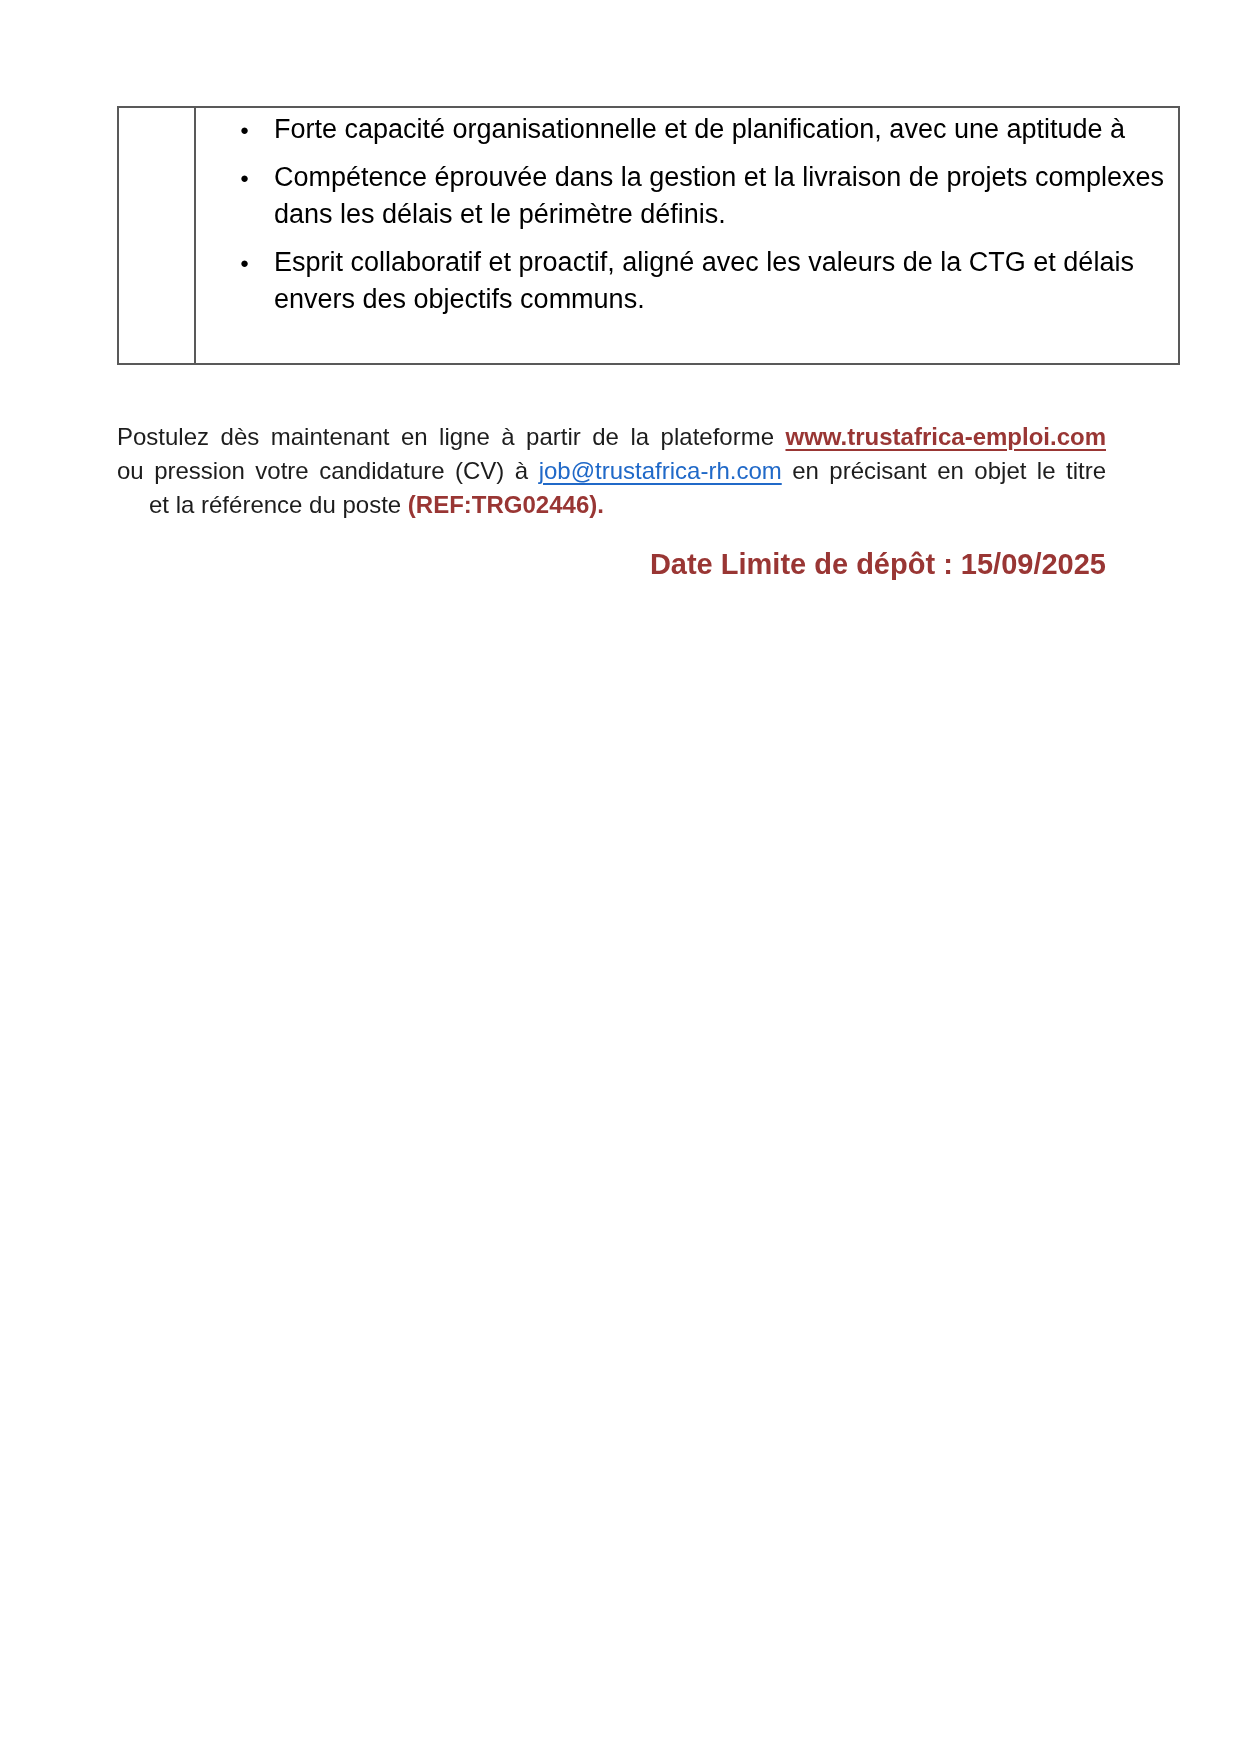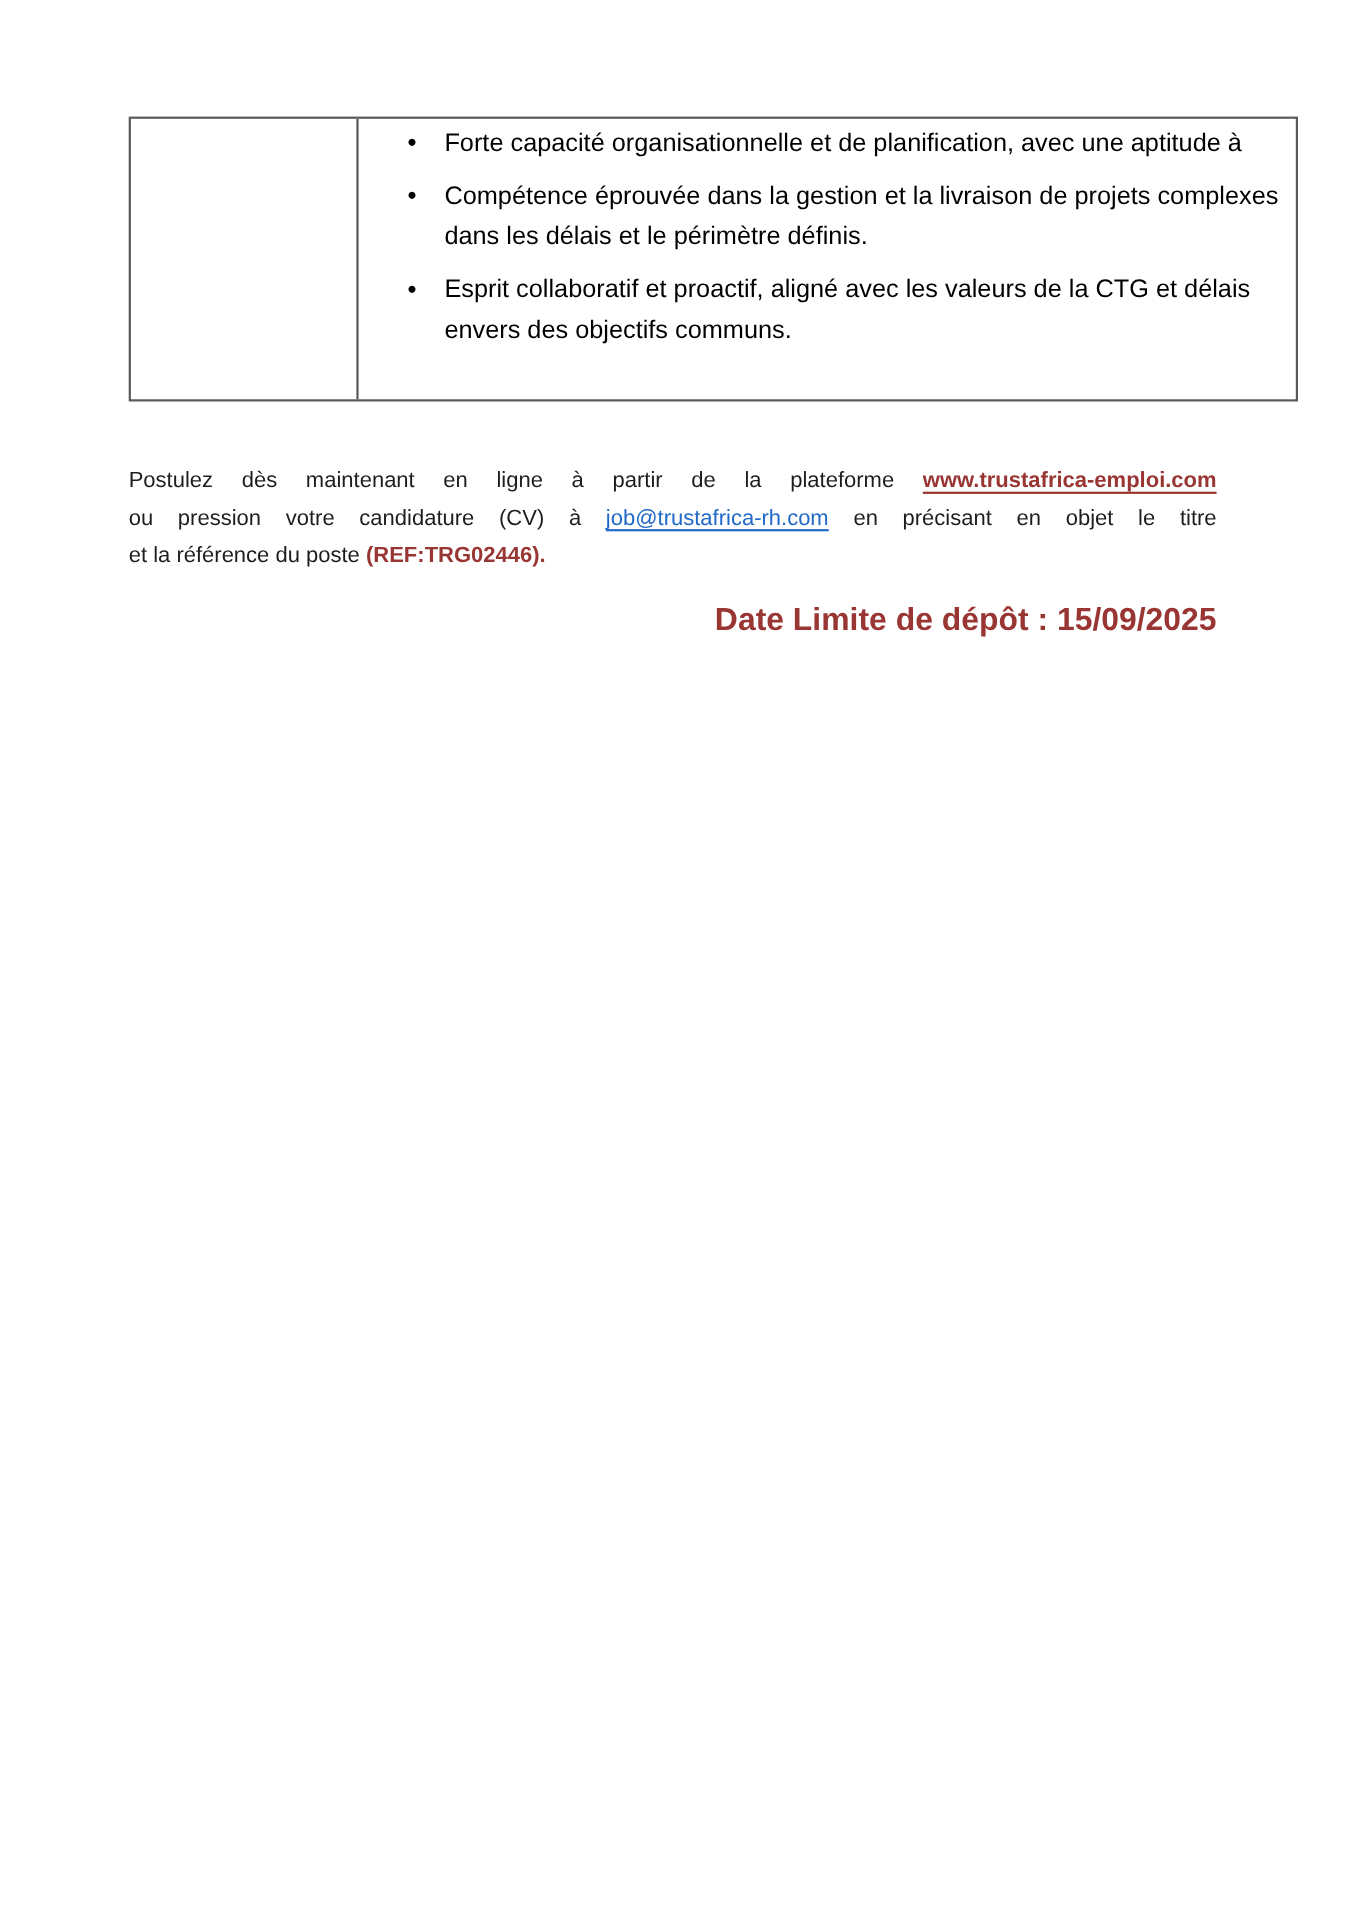--- a/index.html
+++ b/index.html
@@ -49,7 +49,7 @@
   }
   .bullet-text {
     flex: 1;
-    font-size: 23px;
+    font-size: 27px;
     line-height: 37px;
     color: #000000;
   }

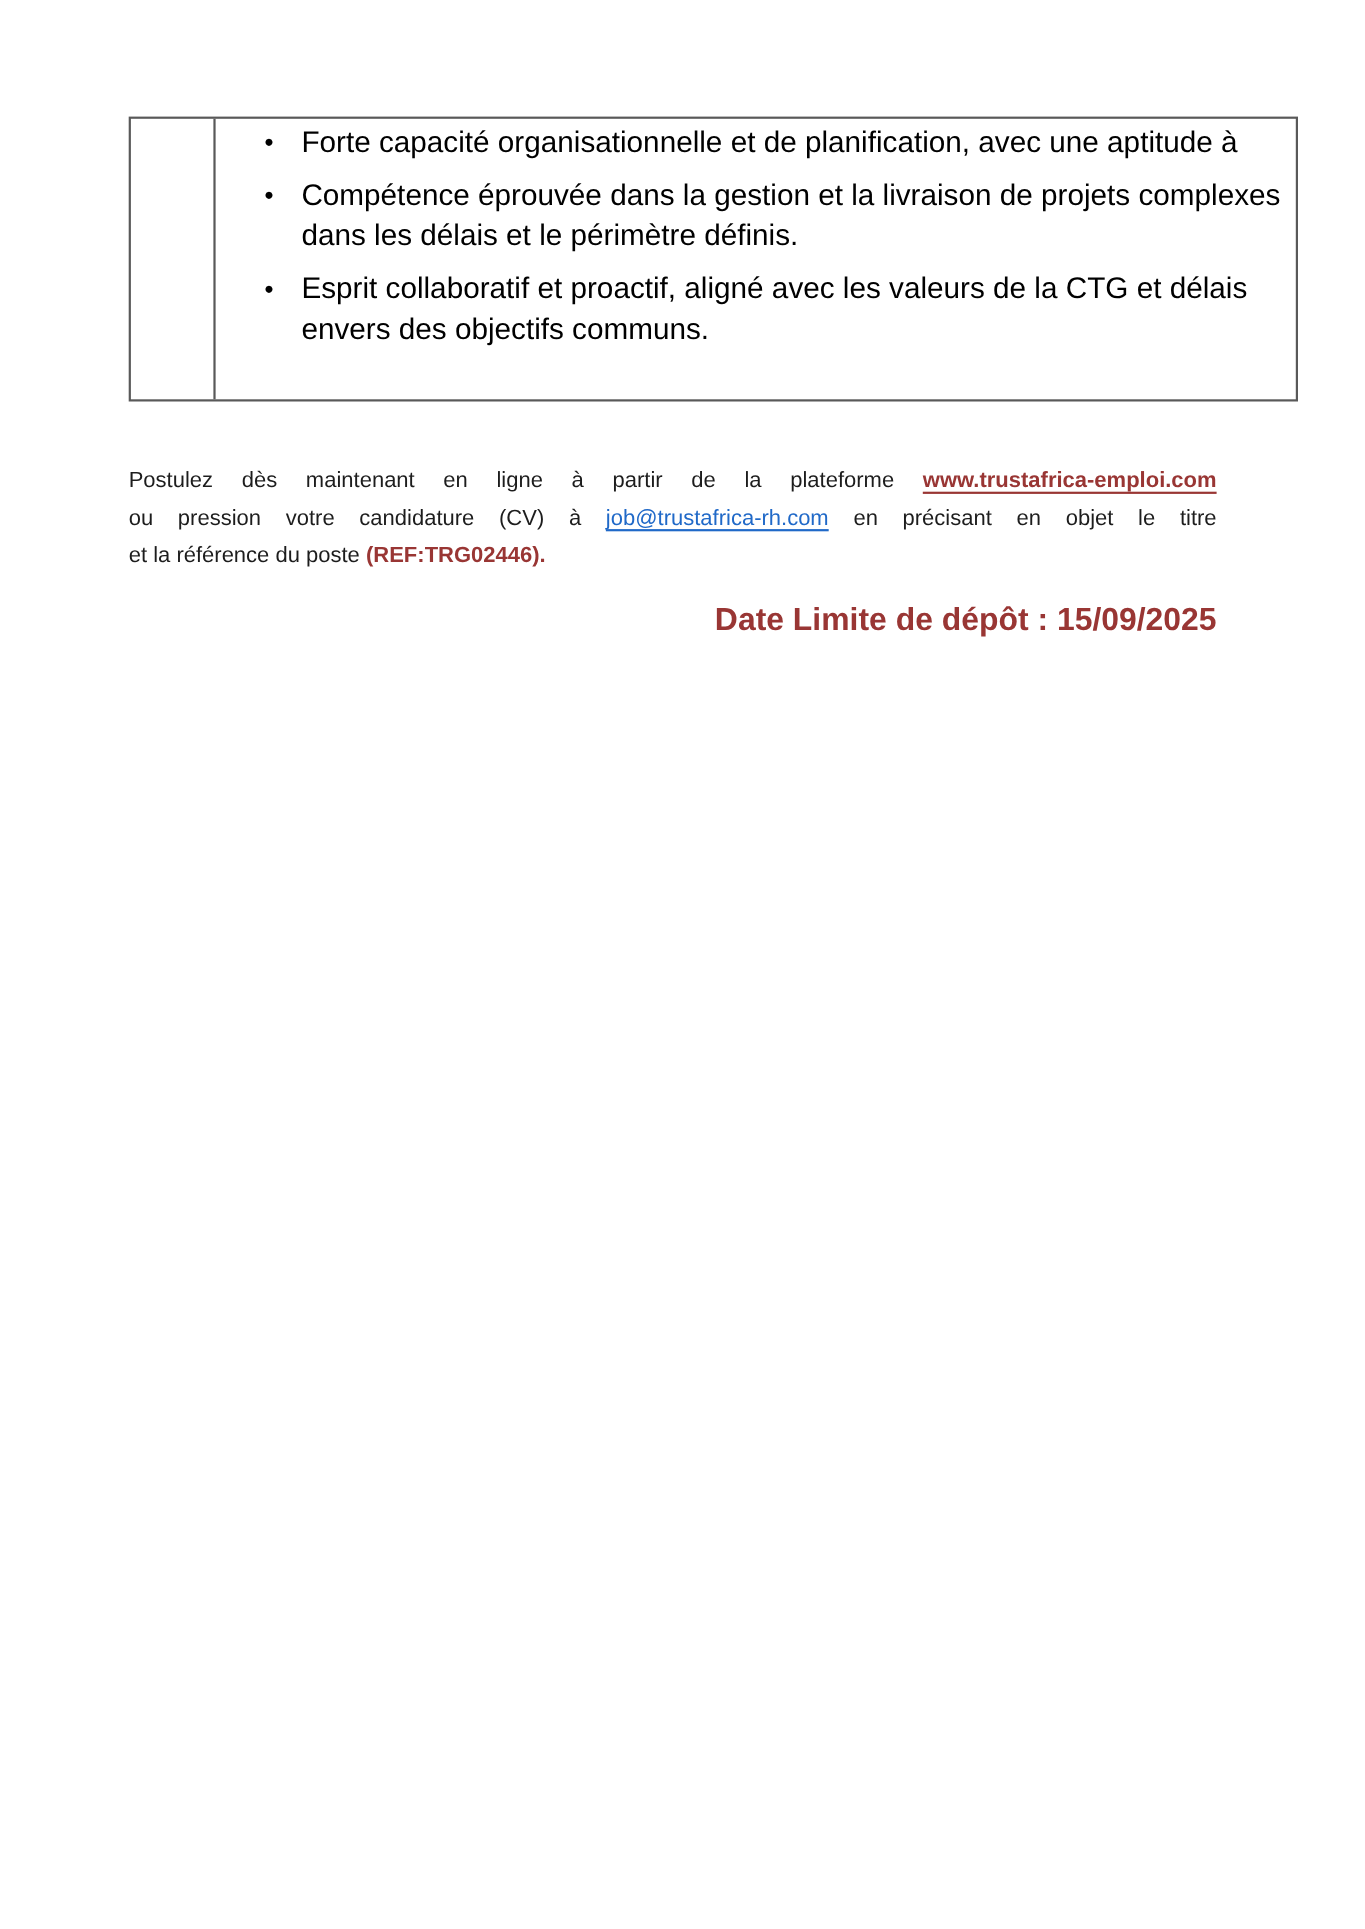--- a/index.html
+++ b/index.html
@@ -61,7 +61,7 @@
     left: 117px;
     top: 420px;
     width: 989px;
-    font-size: 20px;
+    font-size: 24px;
     line-height: 34px;
     color: #1d1d1d;
   }

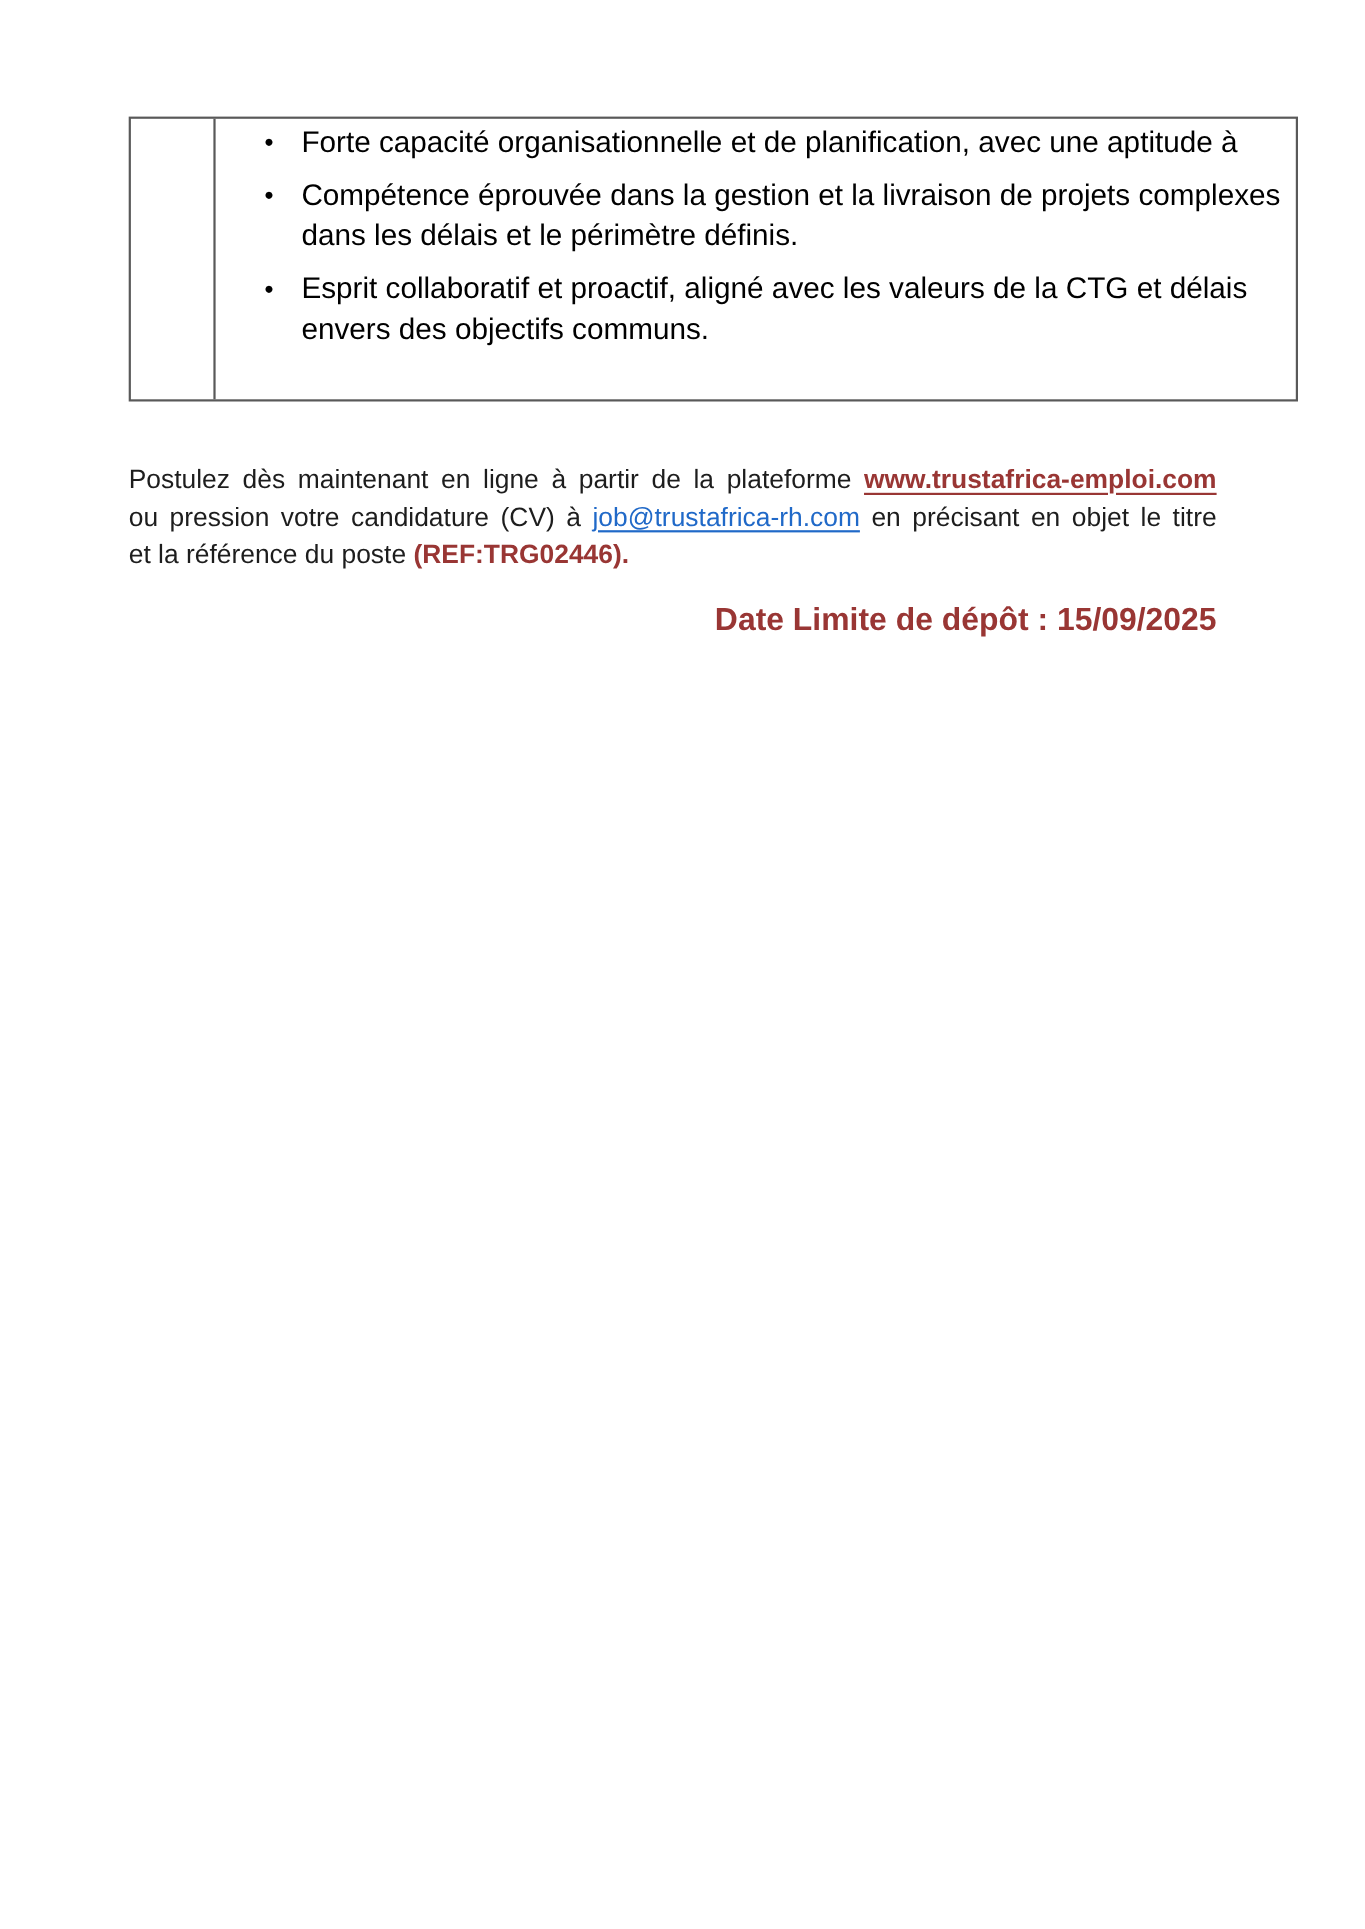--- a/index.html
+++ b/index.html
@@ -66,7 +66,7 @@
     color: #1d1d1d;
   }
   .p-line { text-align: justify; text-align-last: justify; }
-  .p-line.last { text-align: center; text-align-last: left; }
+  .p-line.last { text-align: center; text-align-last: left; margin-left: 32px; }
   .link-red {
     color: #993634;
     font-weight: bold;

